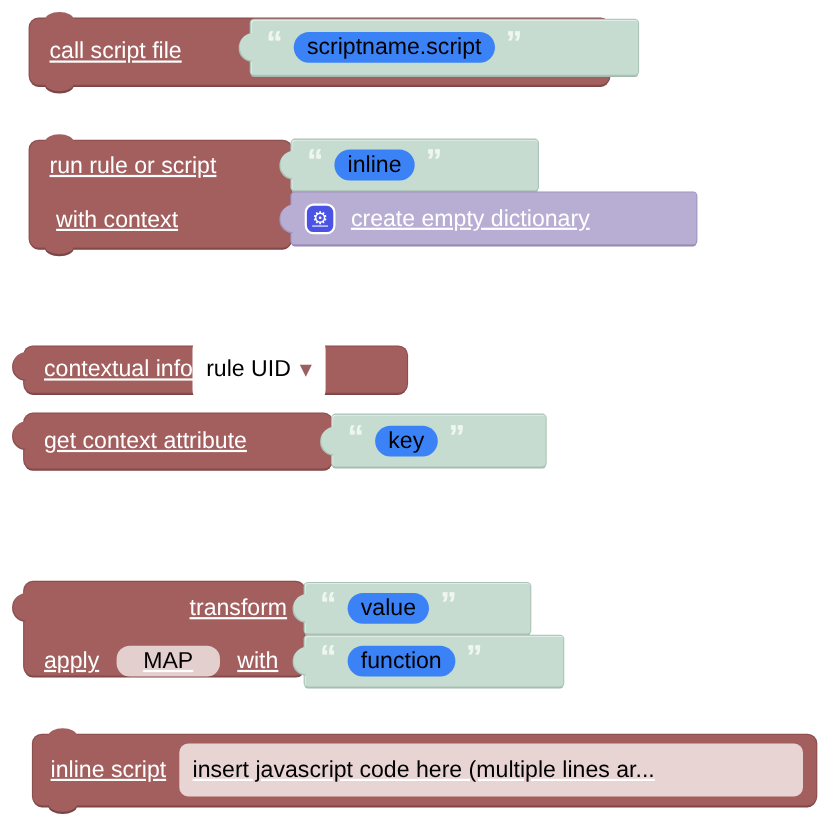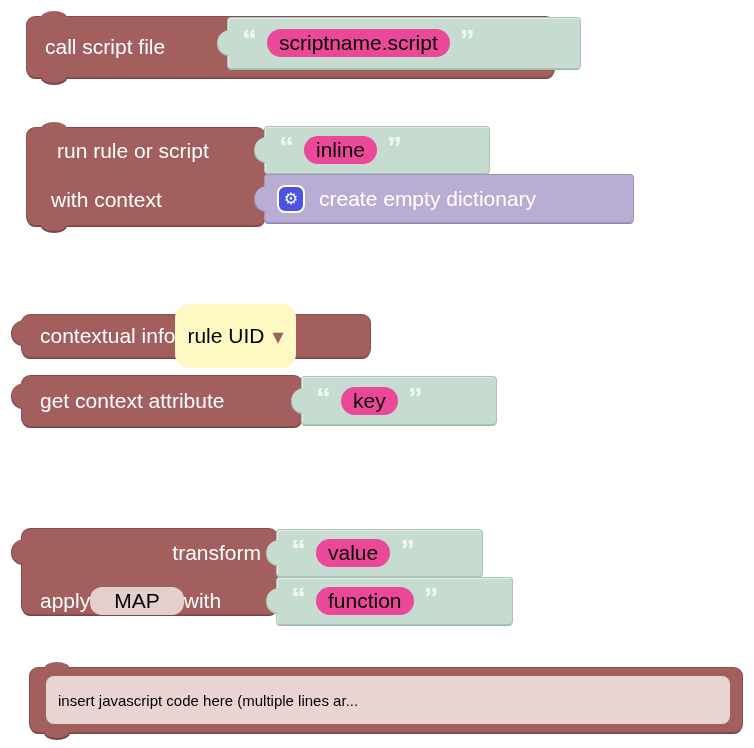--- a/index.html
+++ b/index.html
@@ -7,7 +7,7 @@
     width:754px;height:748px;background:#ffffff;position:relative;
     font-family:"Liberation Sans", sans-serif;overflow:hidden;
   }
-  .block{position:absolute;box-sizing:border-box;color:#fff;font-size:21px;}
+  .block{position:absolute;box-sizing:border-box;color:#fff;font-size:21px;text-decoration:underline;}
   .maroon{background:#A35E5E;border-radius:8px;
     box-shadow:0 0 0 1px #8A4E4E, 0 2px 0 #7C4545;}
   .mint{background:#C6DCD1;border-radius:3px;color:#000;

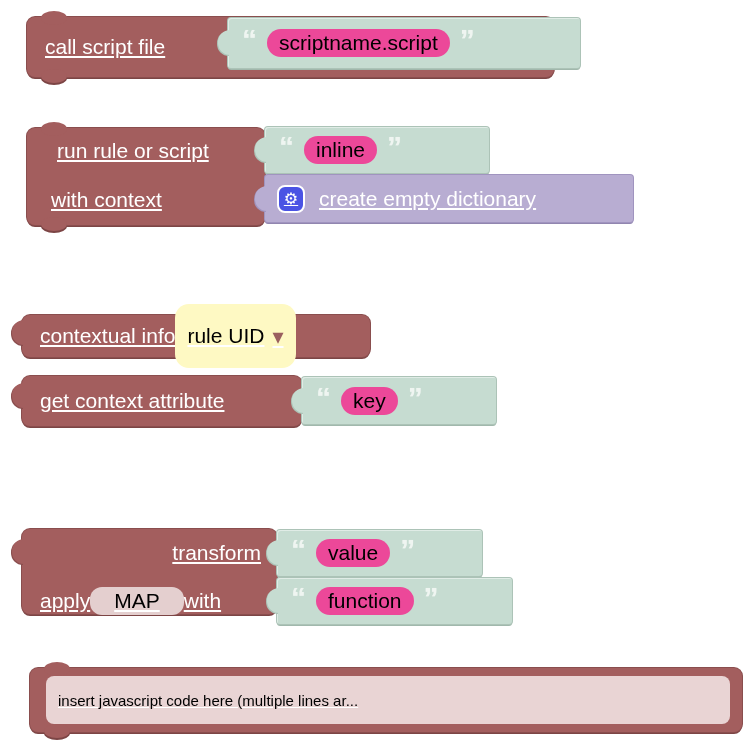--- a/index.html
+++ b/index.html
@@ -25,7 +25,7 @@
   .string-block{position:absolute;display:flex;align-items:center;gap:10px;padding:0 14px;}
   .quote{color:#EFF5F1;font-size:30px;font-weight:bold;line-height:1;margin-top:-6px;
     text-shadow:0 0 1px rgba(255,255,255,0.4);}
-  .pill{background:#ec4899;border-radius:14px;padding:2px 12px;font-size:21px;color:#000;white-space:nowrap;}
+  .pill{background:#3b82f6;border-radius:14px;padding:2px 12px;font-size:21px;color:#000;white-space:nowrap;}
   .pink-pill{background:#fef9c3;border-radius:14px;padding:20px 12px;font-size:21px;color:#000;
     display:flex;align-items:center;gap:8px;white-space:nowrap;text-align:right;}
   .arrow{font-family:"DejaVu Sans",sans-serif;color:#9A5F5F;font-size:22px;line-height:1;margin-top:2px;}

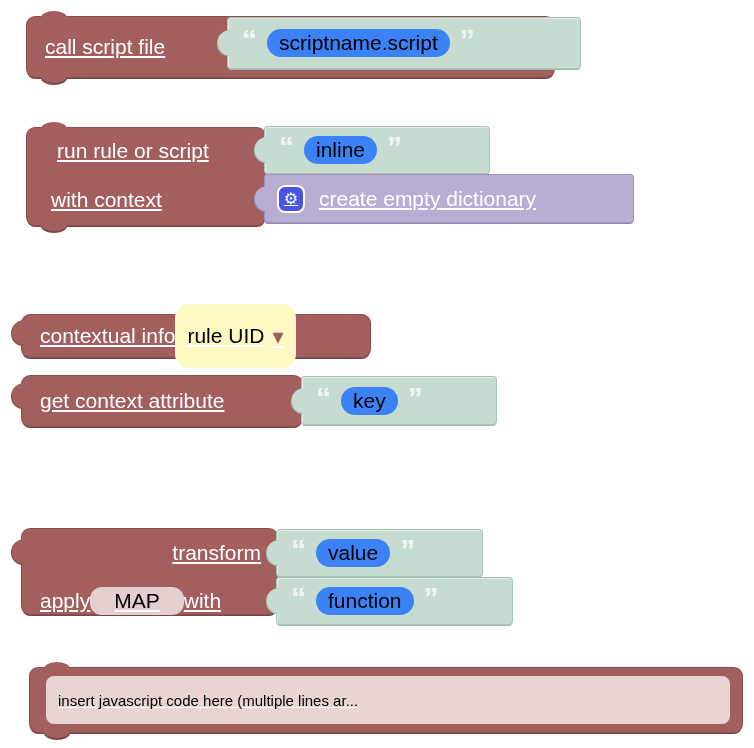--- a/index.html
+++ b/index.html
@@ -42,7 +42,7 @@
   #b1-str .tab{top:12px;}
   
   #b2{left:27px;top:128px;width:238px;height:97px;}
-  #b2 .row1{height:46px;padding-left:18px;margin-left:12px;}
+  #b2 .row1{height:46px;padding-left:18px;}
   #b2 .row2{height:51px;padding-left:24px;}
   #b2-str{left:238px;top:-1px;width:196px;height:46px;}
   #b2-str .tab{top:10px;}

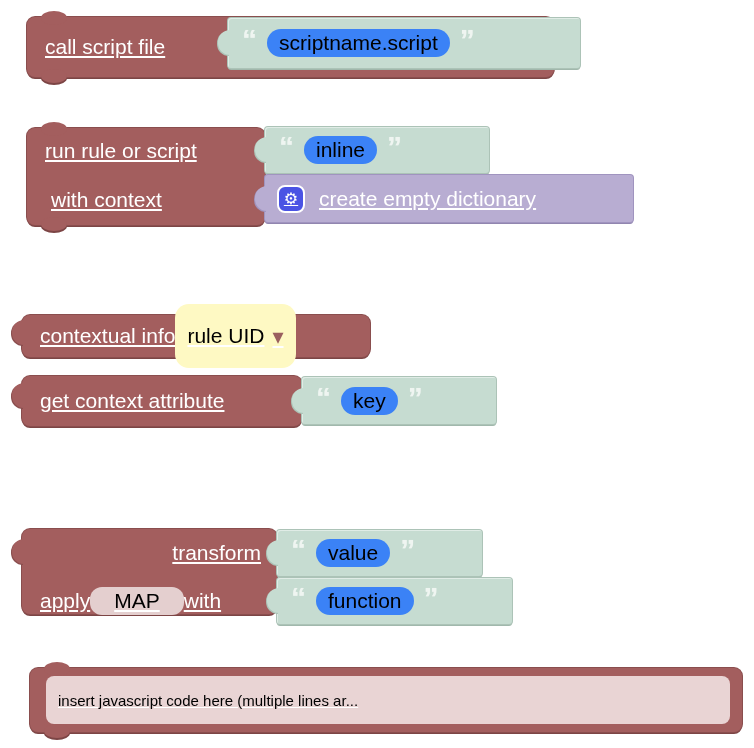--- a/index.html
+++ b/index.html
@@ -26,7 +26,7 @@
   .quote{color:#EFF5F1;font-size:30px;font-weight:bold;line-height:1;margin-top:-6px;
     text-shadow:0 0 1px rgba(255,255,255,0.4);}
   .pill{background:#3b82f6;border-radius:14px;padding:2px 12px;font-size:21px;color:#000;white-space:nowrap;}
-  .pink-pill{background:#fef9c3;border-radius:14px;padding:20px 12px;font-size:21px;color:#000;
+  .pink-pill{background:#ffffff;border-radius:14px;padding:20px 12px;font-size:21px;color:#000;
     display:flex;align-items:center;gap:8px;white-space:nowrap;text-align:right;}
   .arrow{font-family:"DejaVu Sans",sans-serif;color:#9A5F5F;font-size:22px;line-height:1;margin-top:2px;}
   .gear{width:28px;height:28px;background:#4A53E4;border:2px solid #ffffff;border-radius:8px;

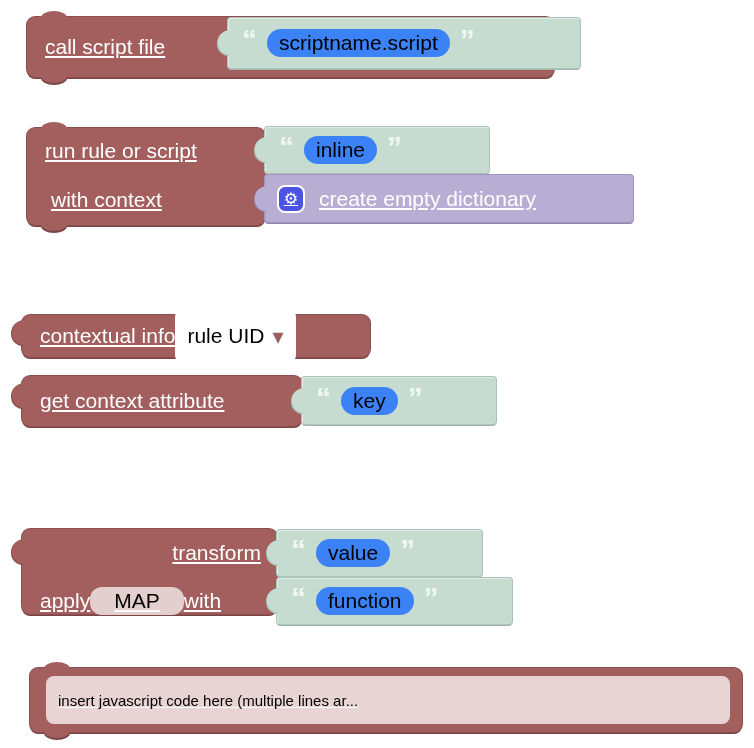--- a/index.html
+++ b/index.html
@@ -60,7 +60,7 @@
   #b5{left:22px;top:529px;width:255px;height:85px;}
   #b5 > .tab{top:10px;}
   #b5 .row1{height:48px;justify-content:flex-end;padding-right:16px;}
-  #b5 .row2{height:48px;padding-left:18px;gap:0;}
+  #b5 .row2{height:48px;padding-left:18px;gap:16px;}
   #b5-val{left:255px;top:1px;width:177px;height:46px;}
   #b5-val .tab{top:10px;}
   #b5-fn{left:255px;top:49px;width:207px;height:46px;}

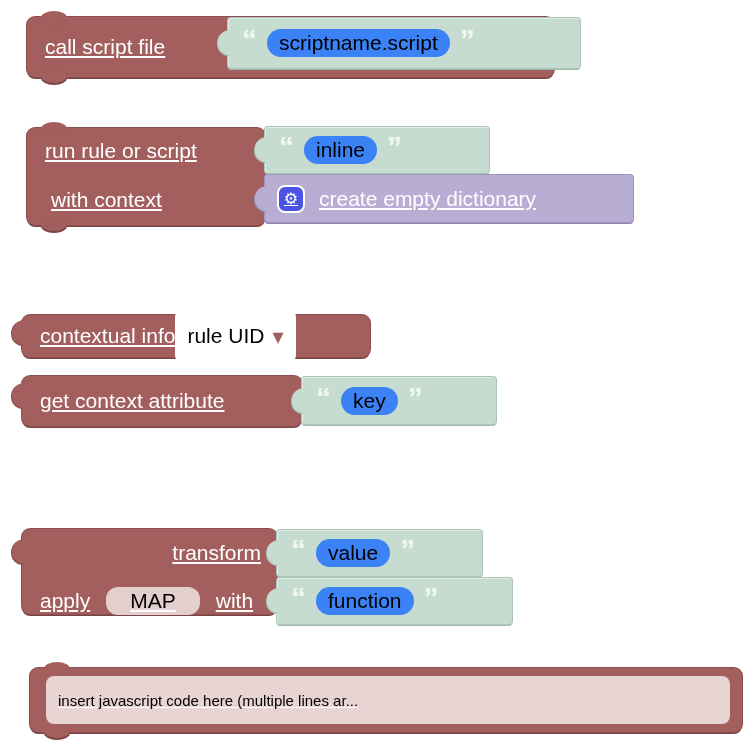--- a/index.html
+++ b/index.html
@@ -154,6 +154,7 @@
 <div id="b6" class="block maroon">
   <div class="bump top"></div>
   <div class="bump bottom"></div>
+  <span class="label">inline script</span>
   <div class="inline-field">insert javascript code here (multiple lines ar...</div>
 </div>
 

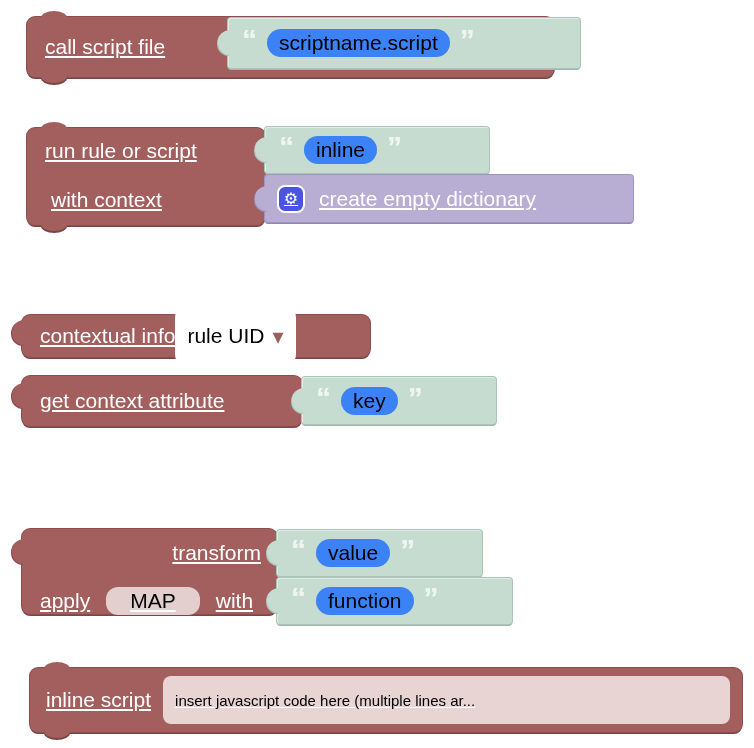--- a/index.html
+++ b/index.html
@@ -33,7 +33,7 @@
     box-sizing:border-box;display:flex;align-items:center;justify-content:center;
     color:#fff;font-size:16px;font-family:"DejaVu Sans",sans-serif;flex:0 0 auto;}
   .inline-field{background:#E9D4D4;border-radius:8px;height:48px;display:flex;align-items:center;
-    padding:0 12px;color:#000;font-size:15px;white-space:nowrap;overflow:hidden;flex:1;}
+    padding:0 12px;color:#000;font-size:21px;white-space:nowrap;overflow:hidden;flex:1;}
   .label{white-space:nowrap;}
 
   

